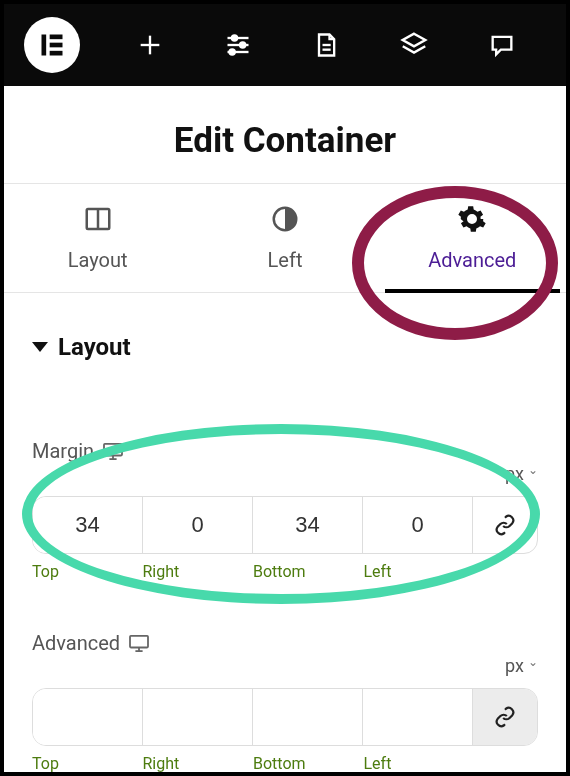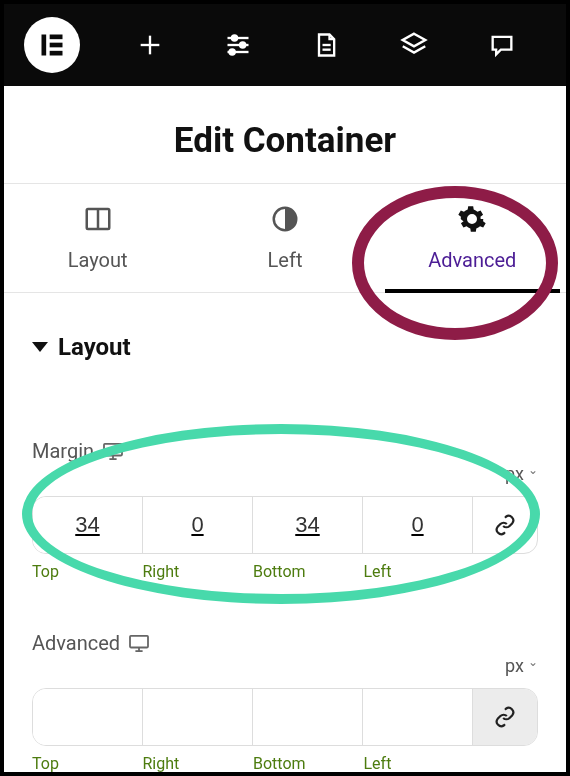--- a/index.html
+++ b/index.html
@@ -134,7 +134,6 @@
       border: 1px solid #ddd;
       border-radius: 14px;
       overflow: hidden;
-      text-decoration: underline;
     }
     .dim-input {
       flex: 1;

